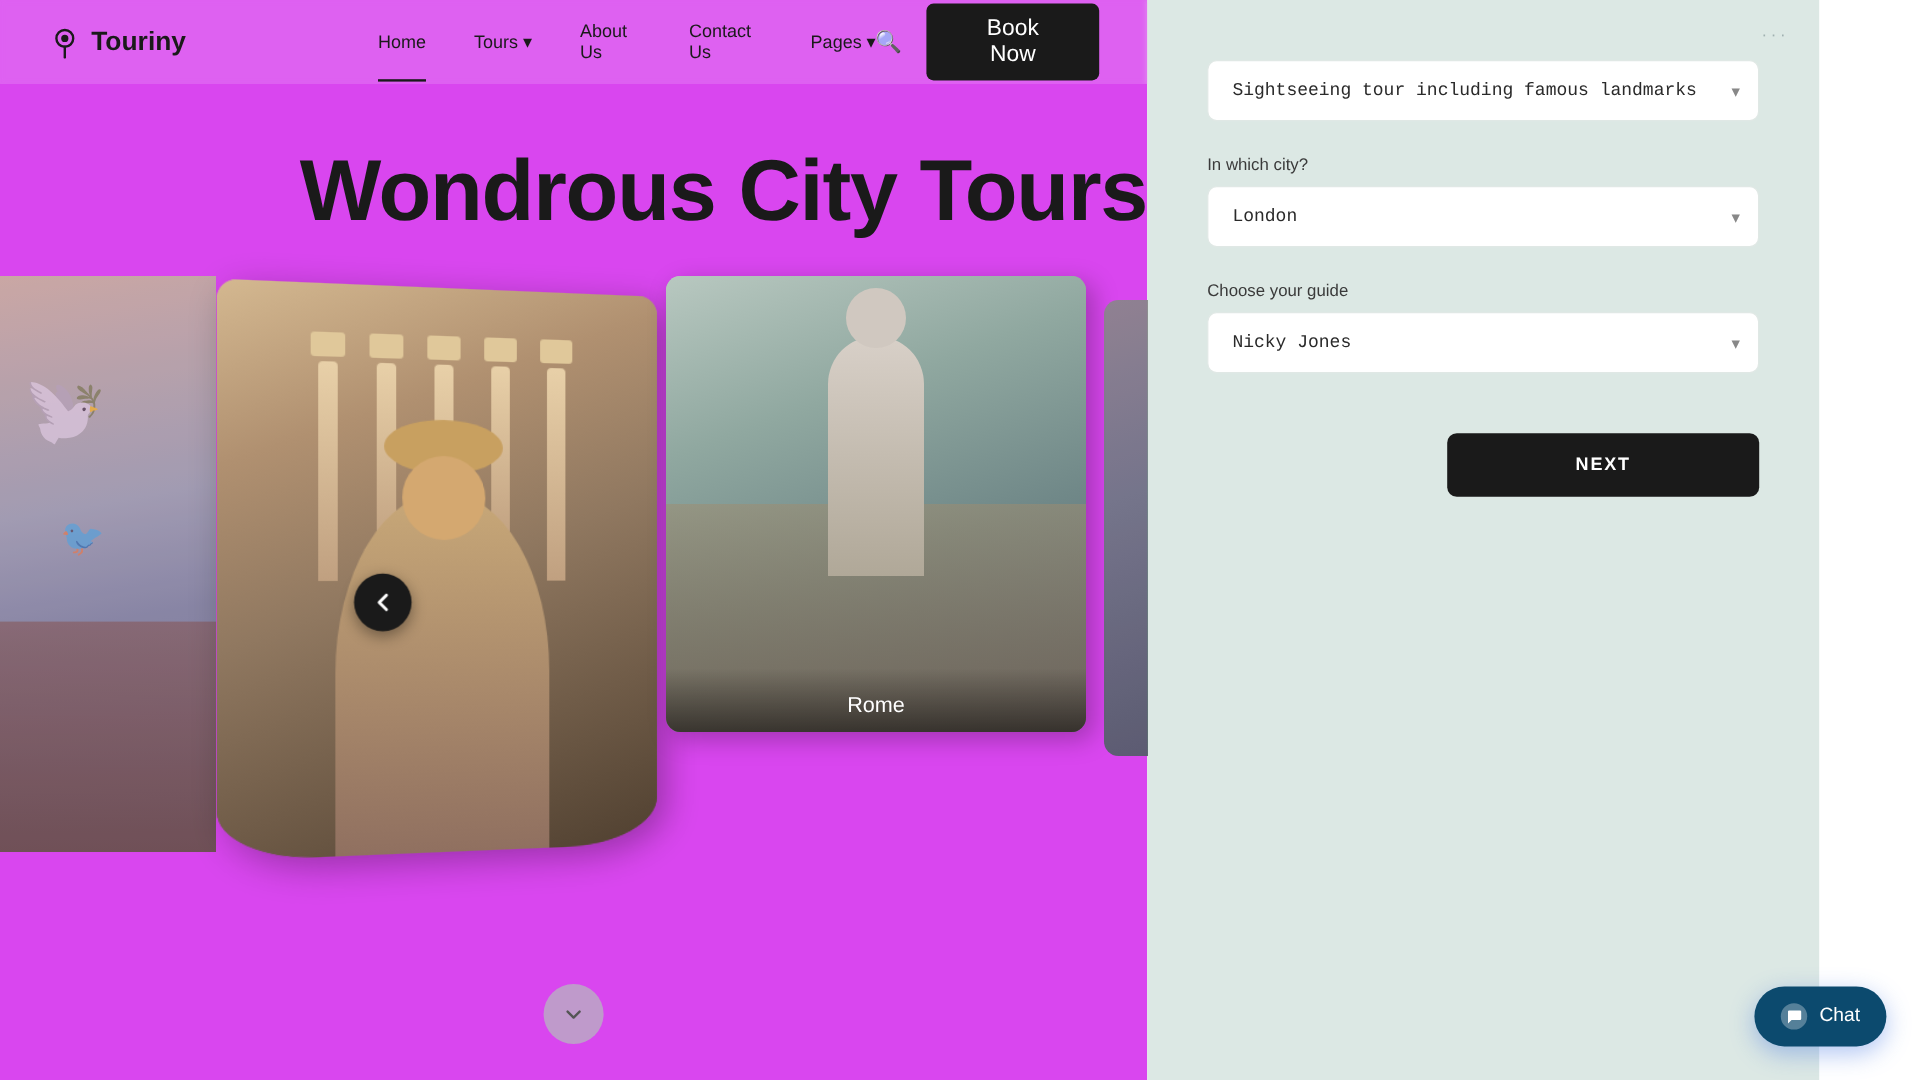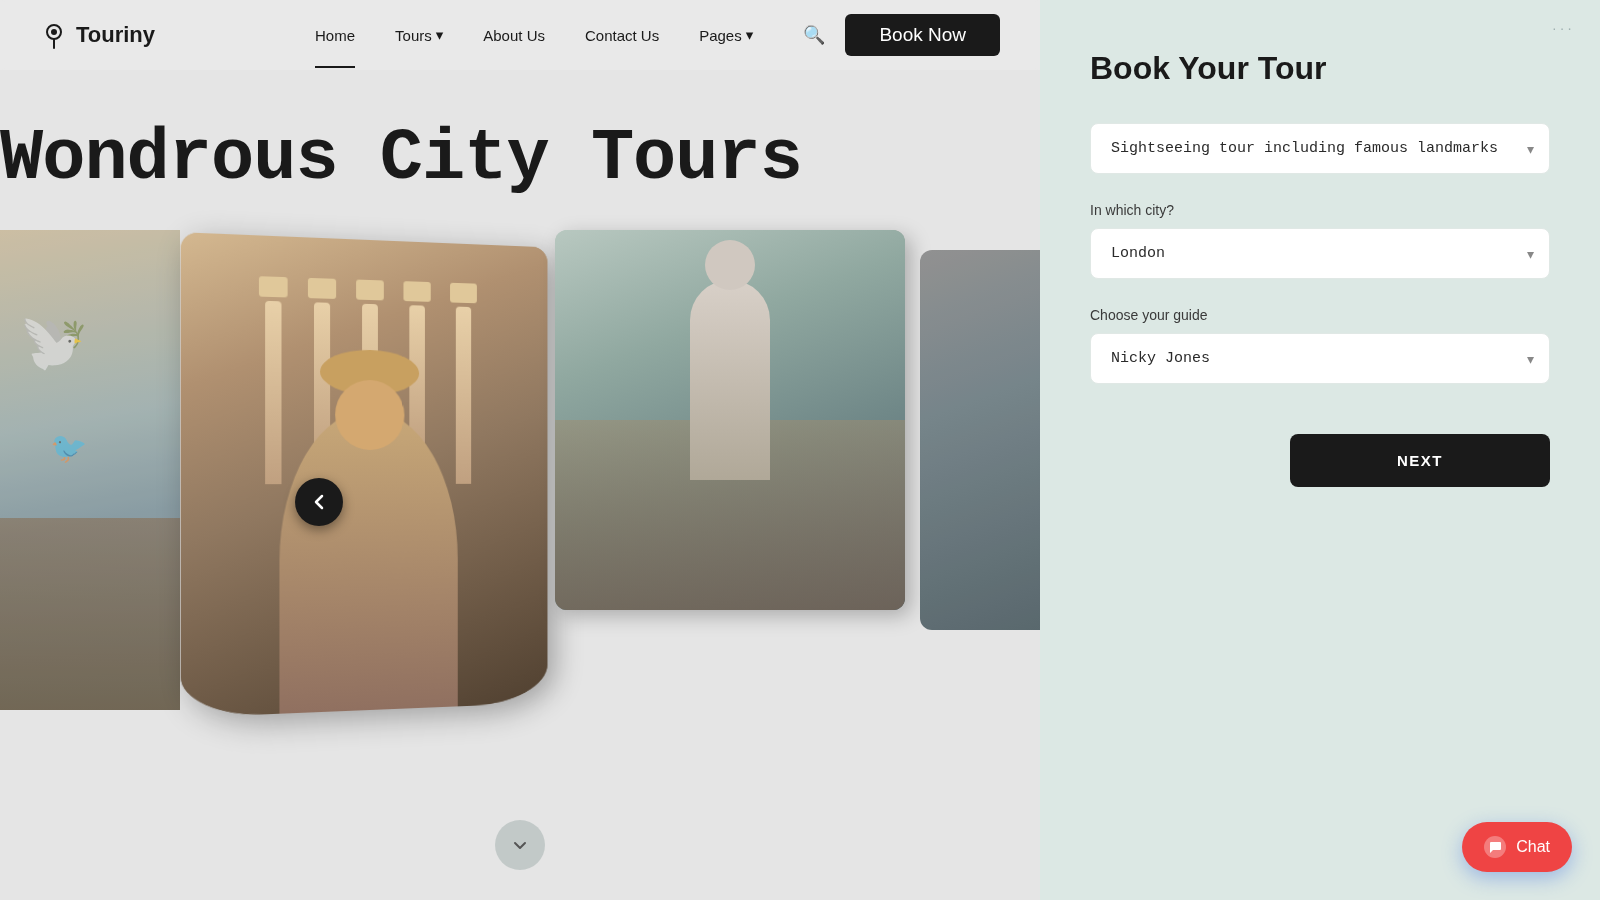--- a/index.html
+++ b/index.html
@@ -7,10 +7,10 @@
 
     
     .main-area {
-      width: 1040px;
+      width: 956px;
       height: 900px;
       position: relative;
-      background: #e5e5e5;
+      background: #d946ef;
       overflow: hidden;
     }
 

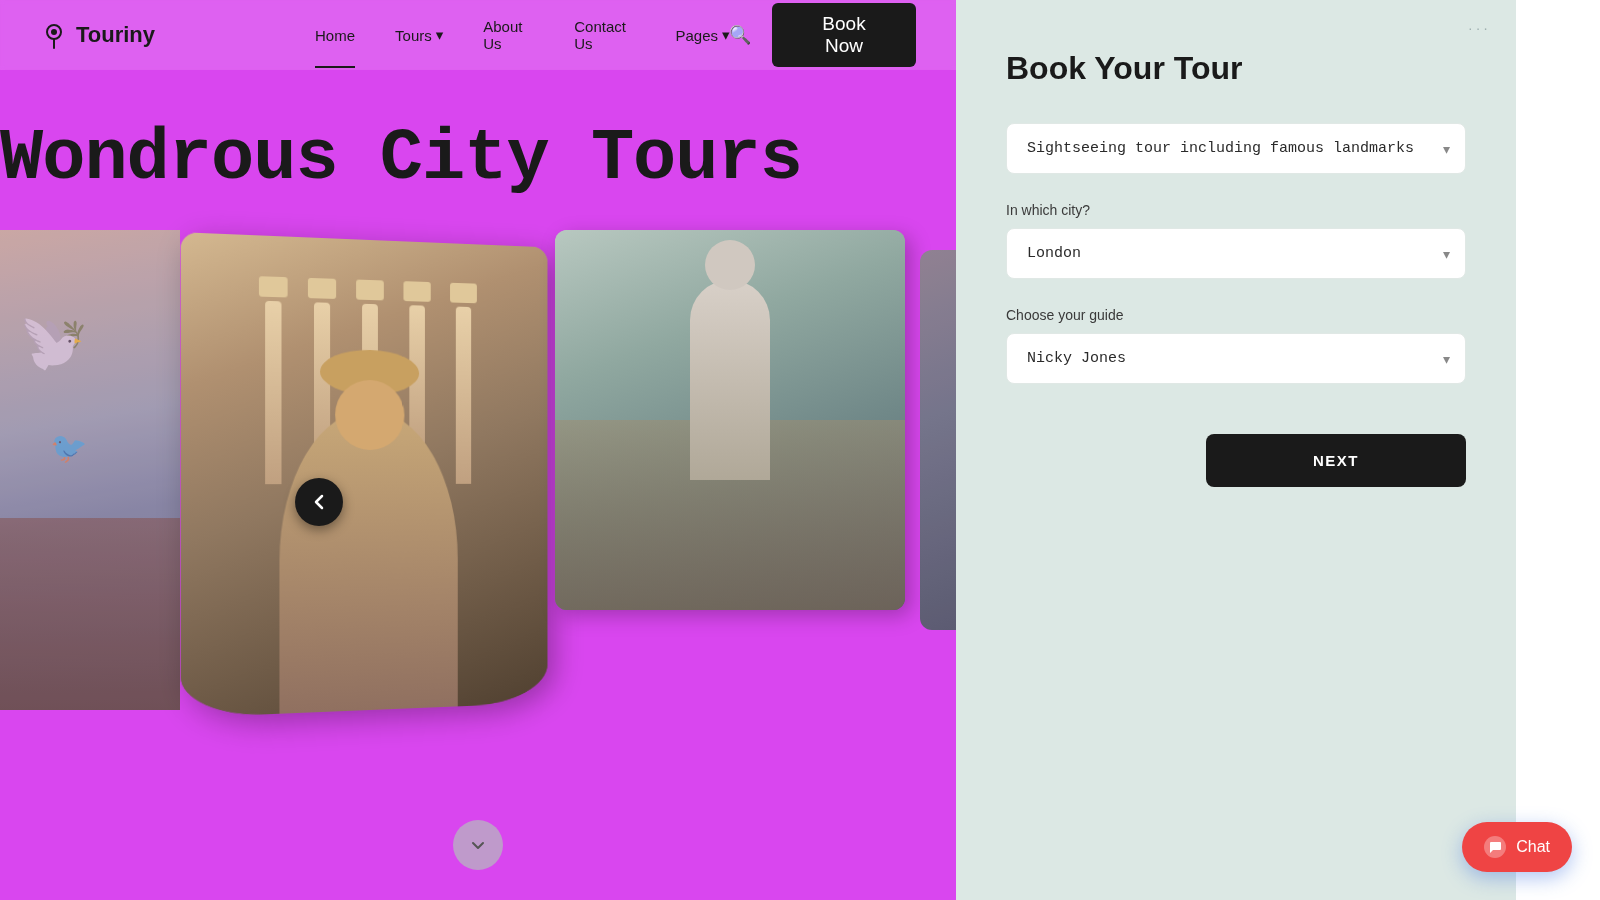--- a/index.html
+++ b/index.html
@@ -593,7 +593,6 @@
 
   <div class="panel-dots">···</div>
 
-  <h2 class="book-title">Book Your Tour</h2>
 
   <div class="form-group">
     <div class="select-wrapper">

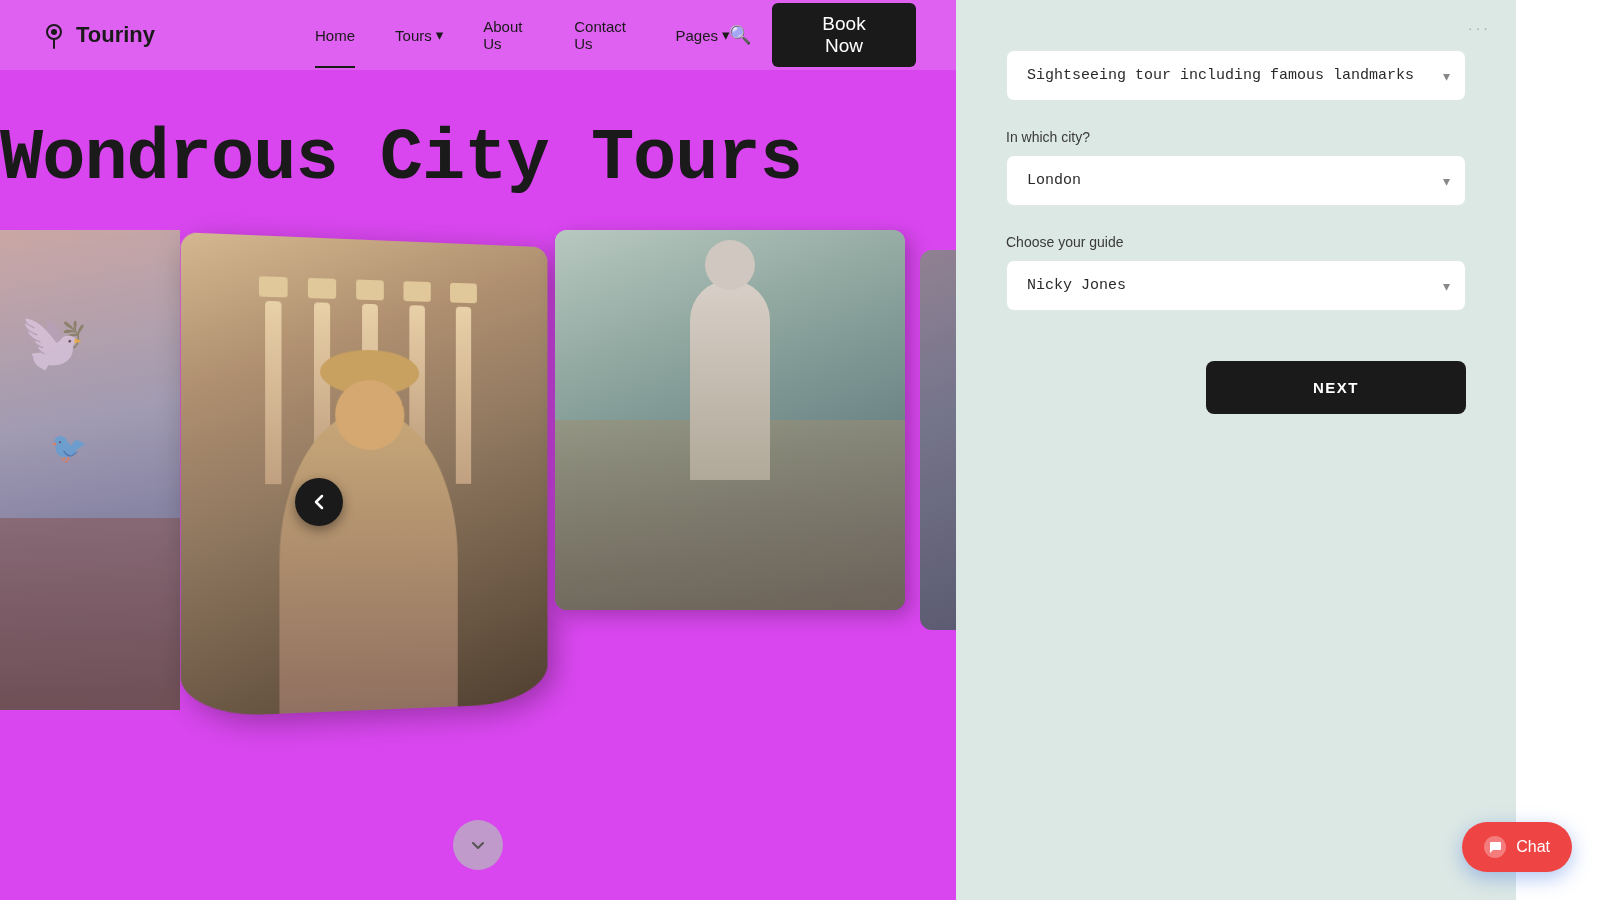--- a/index.html
+++ b/index.html
@@ -89,14 +89,13 @@
       position: absolute;
       top: 120px;
       left: 0; right: 0;
-      text-align: left;
+      text-align: right;
       font-size: 72px;
       font-weight: 800;
       color: #1a1a1a;
       z-index: 5;
       letter-spacing: -1px;
       line-height: 1.1;
-      font-family: Liberation Mono, monospace;
     }
 
     

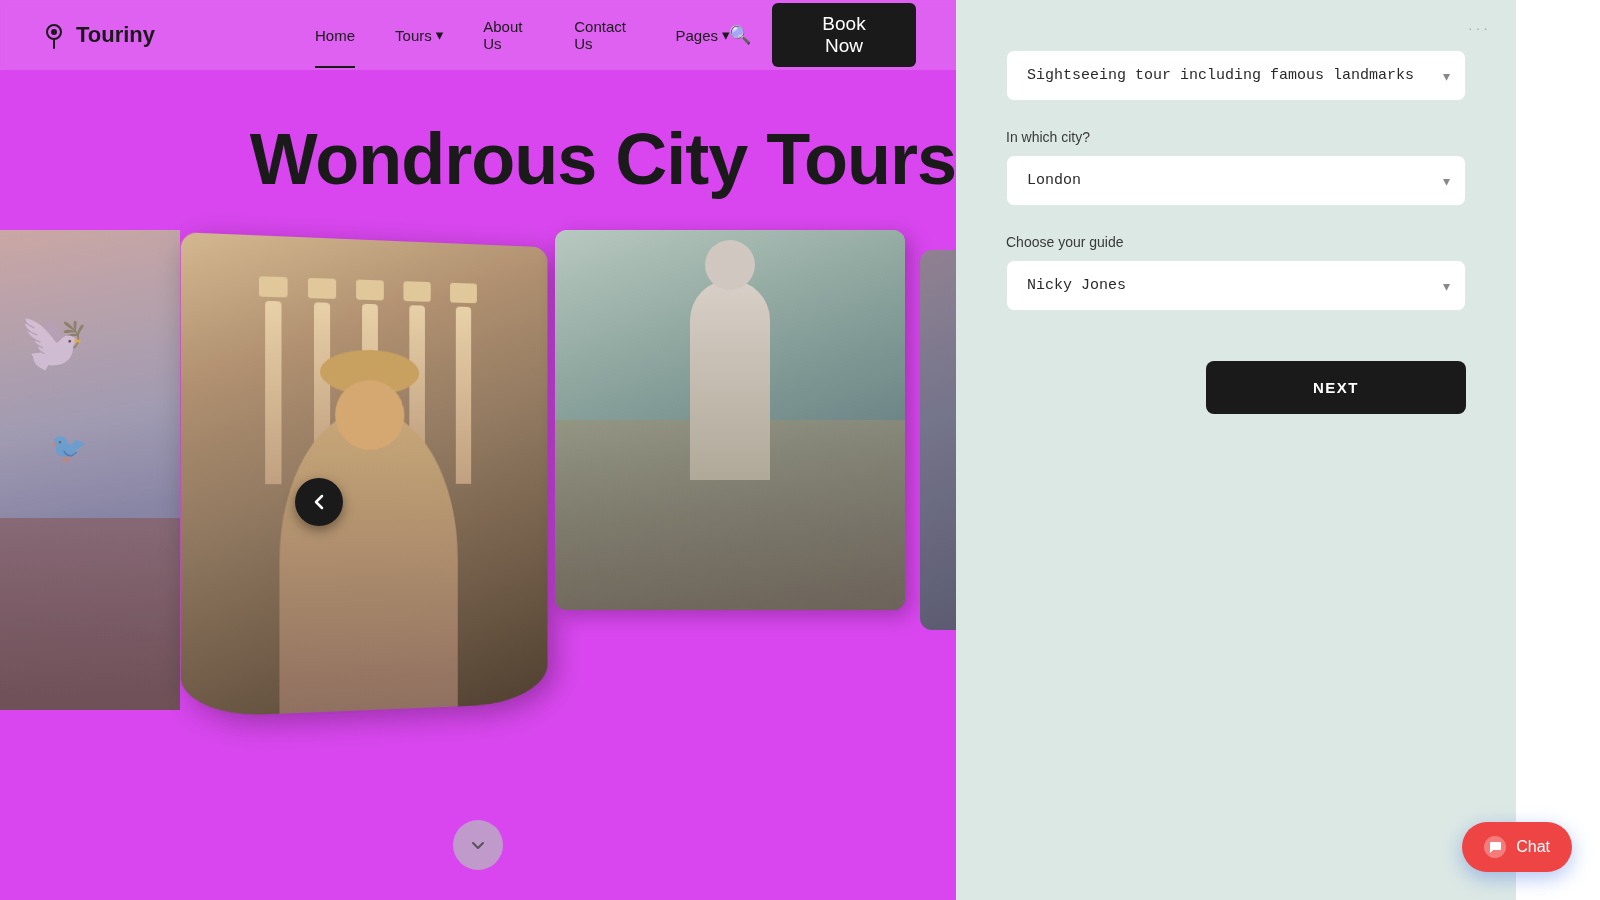--- a/index.html
+++ b/index.html
@@ -571,6 +571,7 @@
         <div class="statue-fig">
           <div class="statue-head"></div>
         </div>
+        <div class="rome-label">Rome</div>
       </div>
     </div>
 

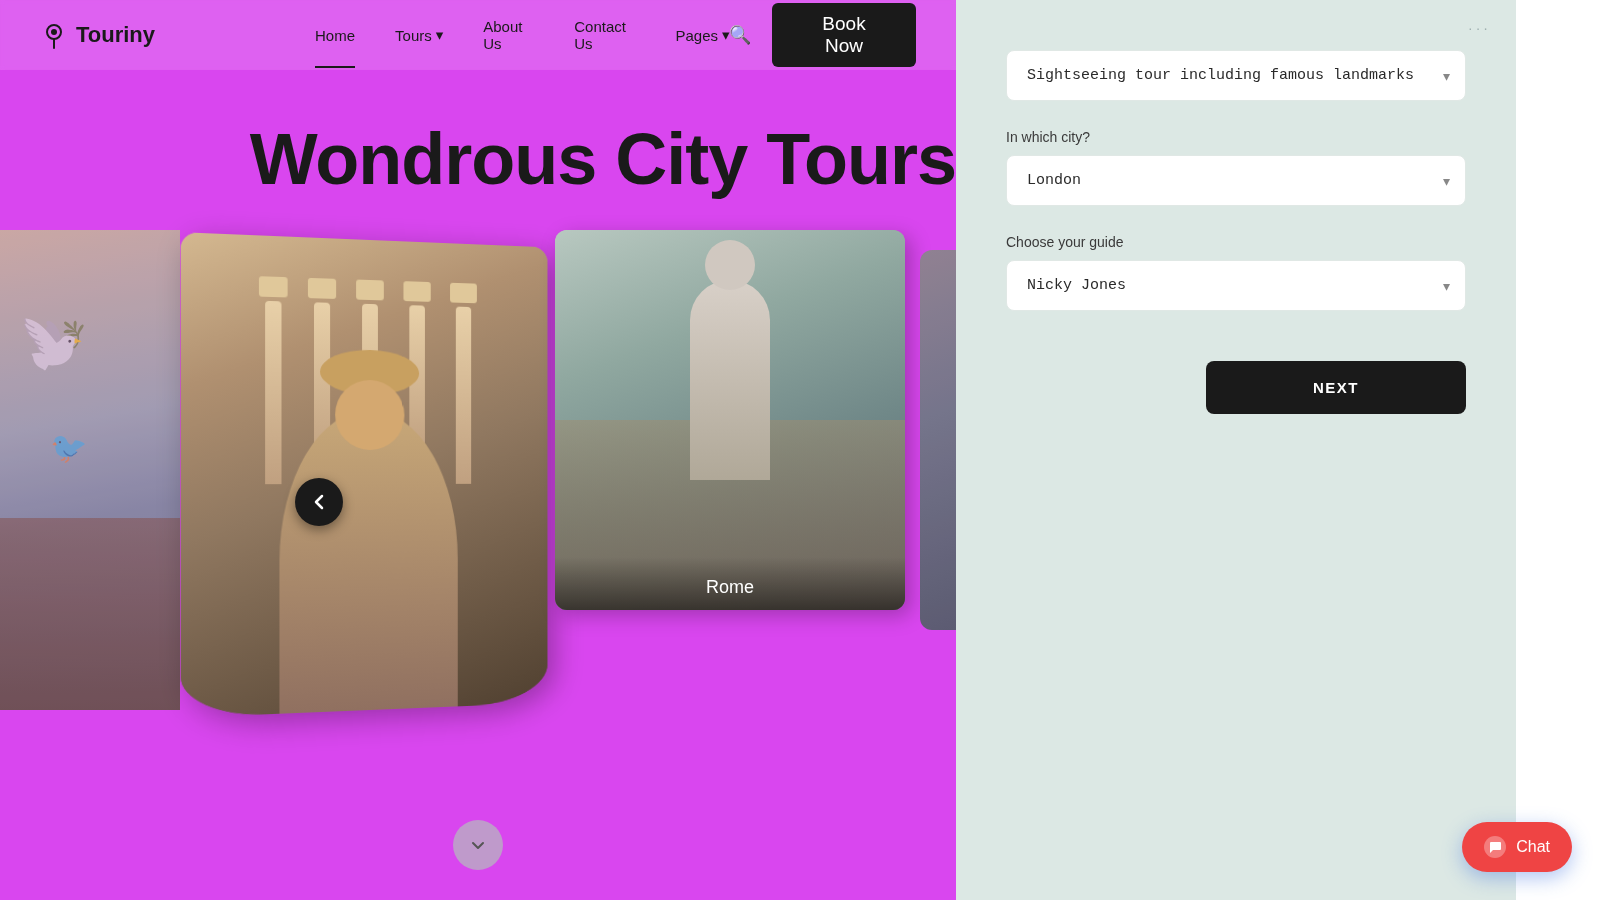--- a/index.html
+++ b/index.html
@@ -309,7 +309,7 @@
       position: fixed;
       bottom: 28px;
       right: 28px;
-      background: #ef4444;
+      background: #0c4a6e;
       color: #fff;
       border: none;
       border-radius: 50px;

